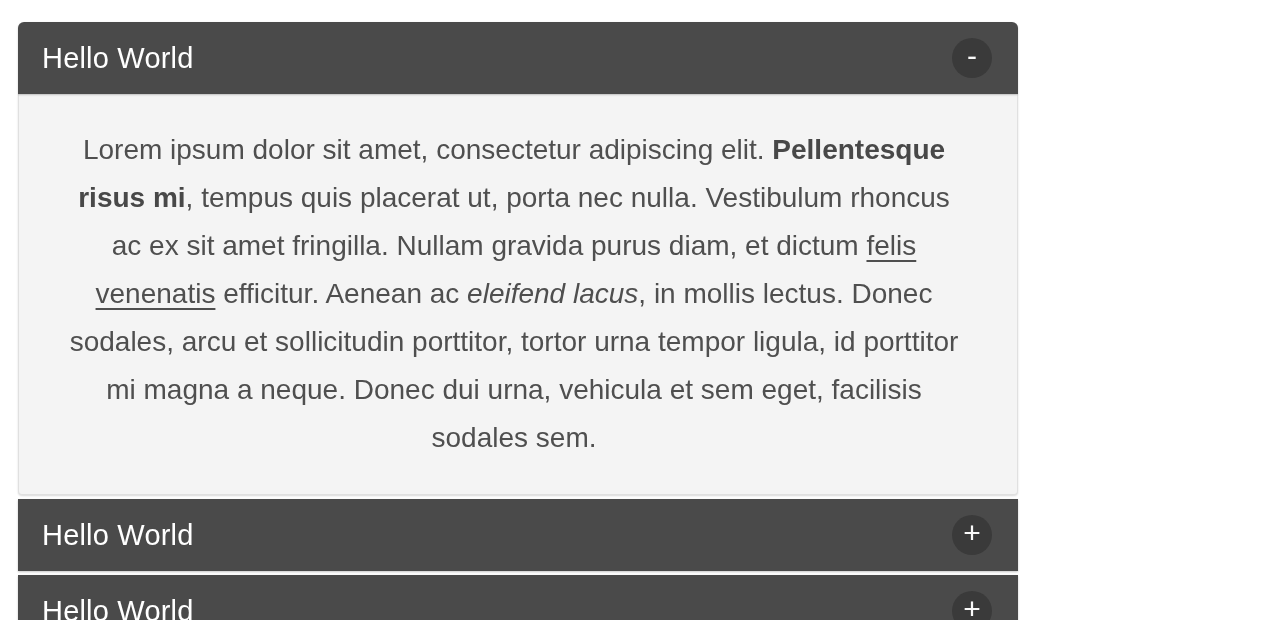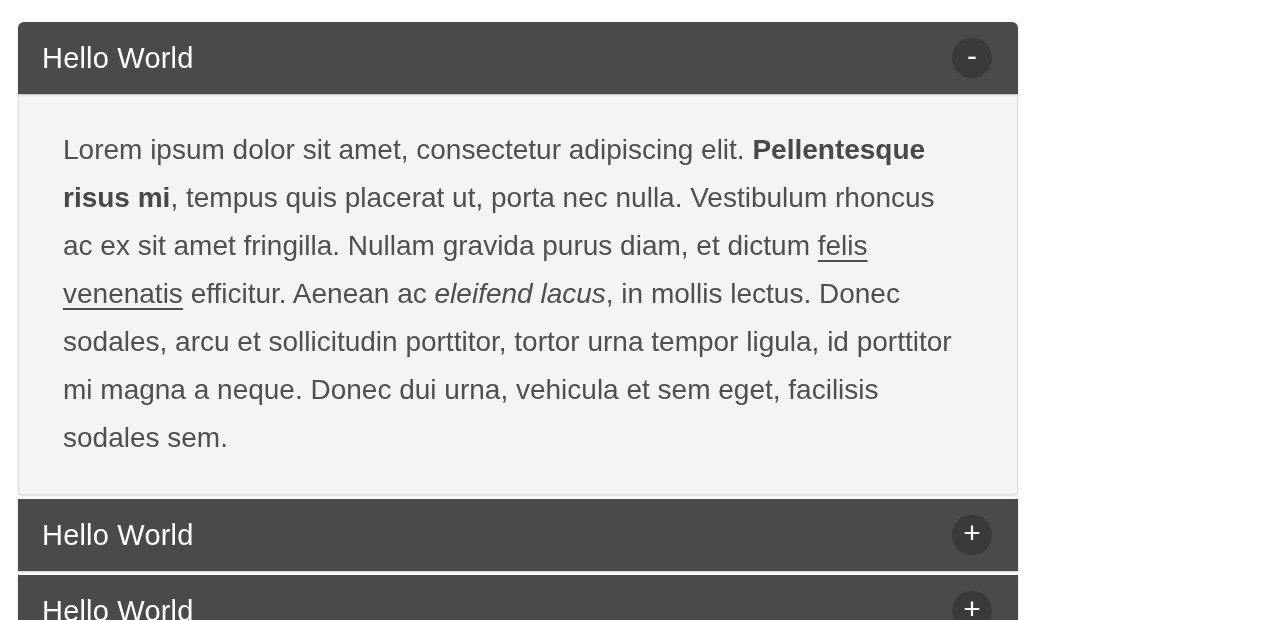--- a/index.html
+++ b/index.html
@@ -72,6 +72,7 @@
     padding: 4px 52px 4px 44px;
     box-sizing: border-box;
     box-shadow: 0 1px 2px rgba(0,0,0,0.15);
+    text-align: center;
   }
   .acc-panel p {
     margin: 28px 0;

